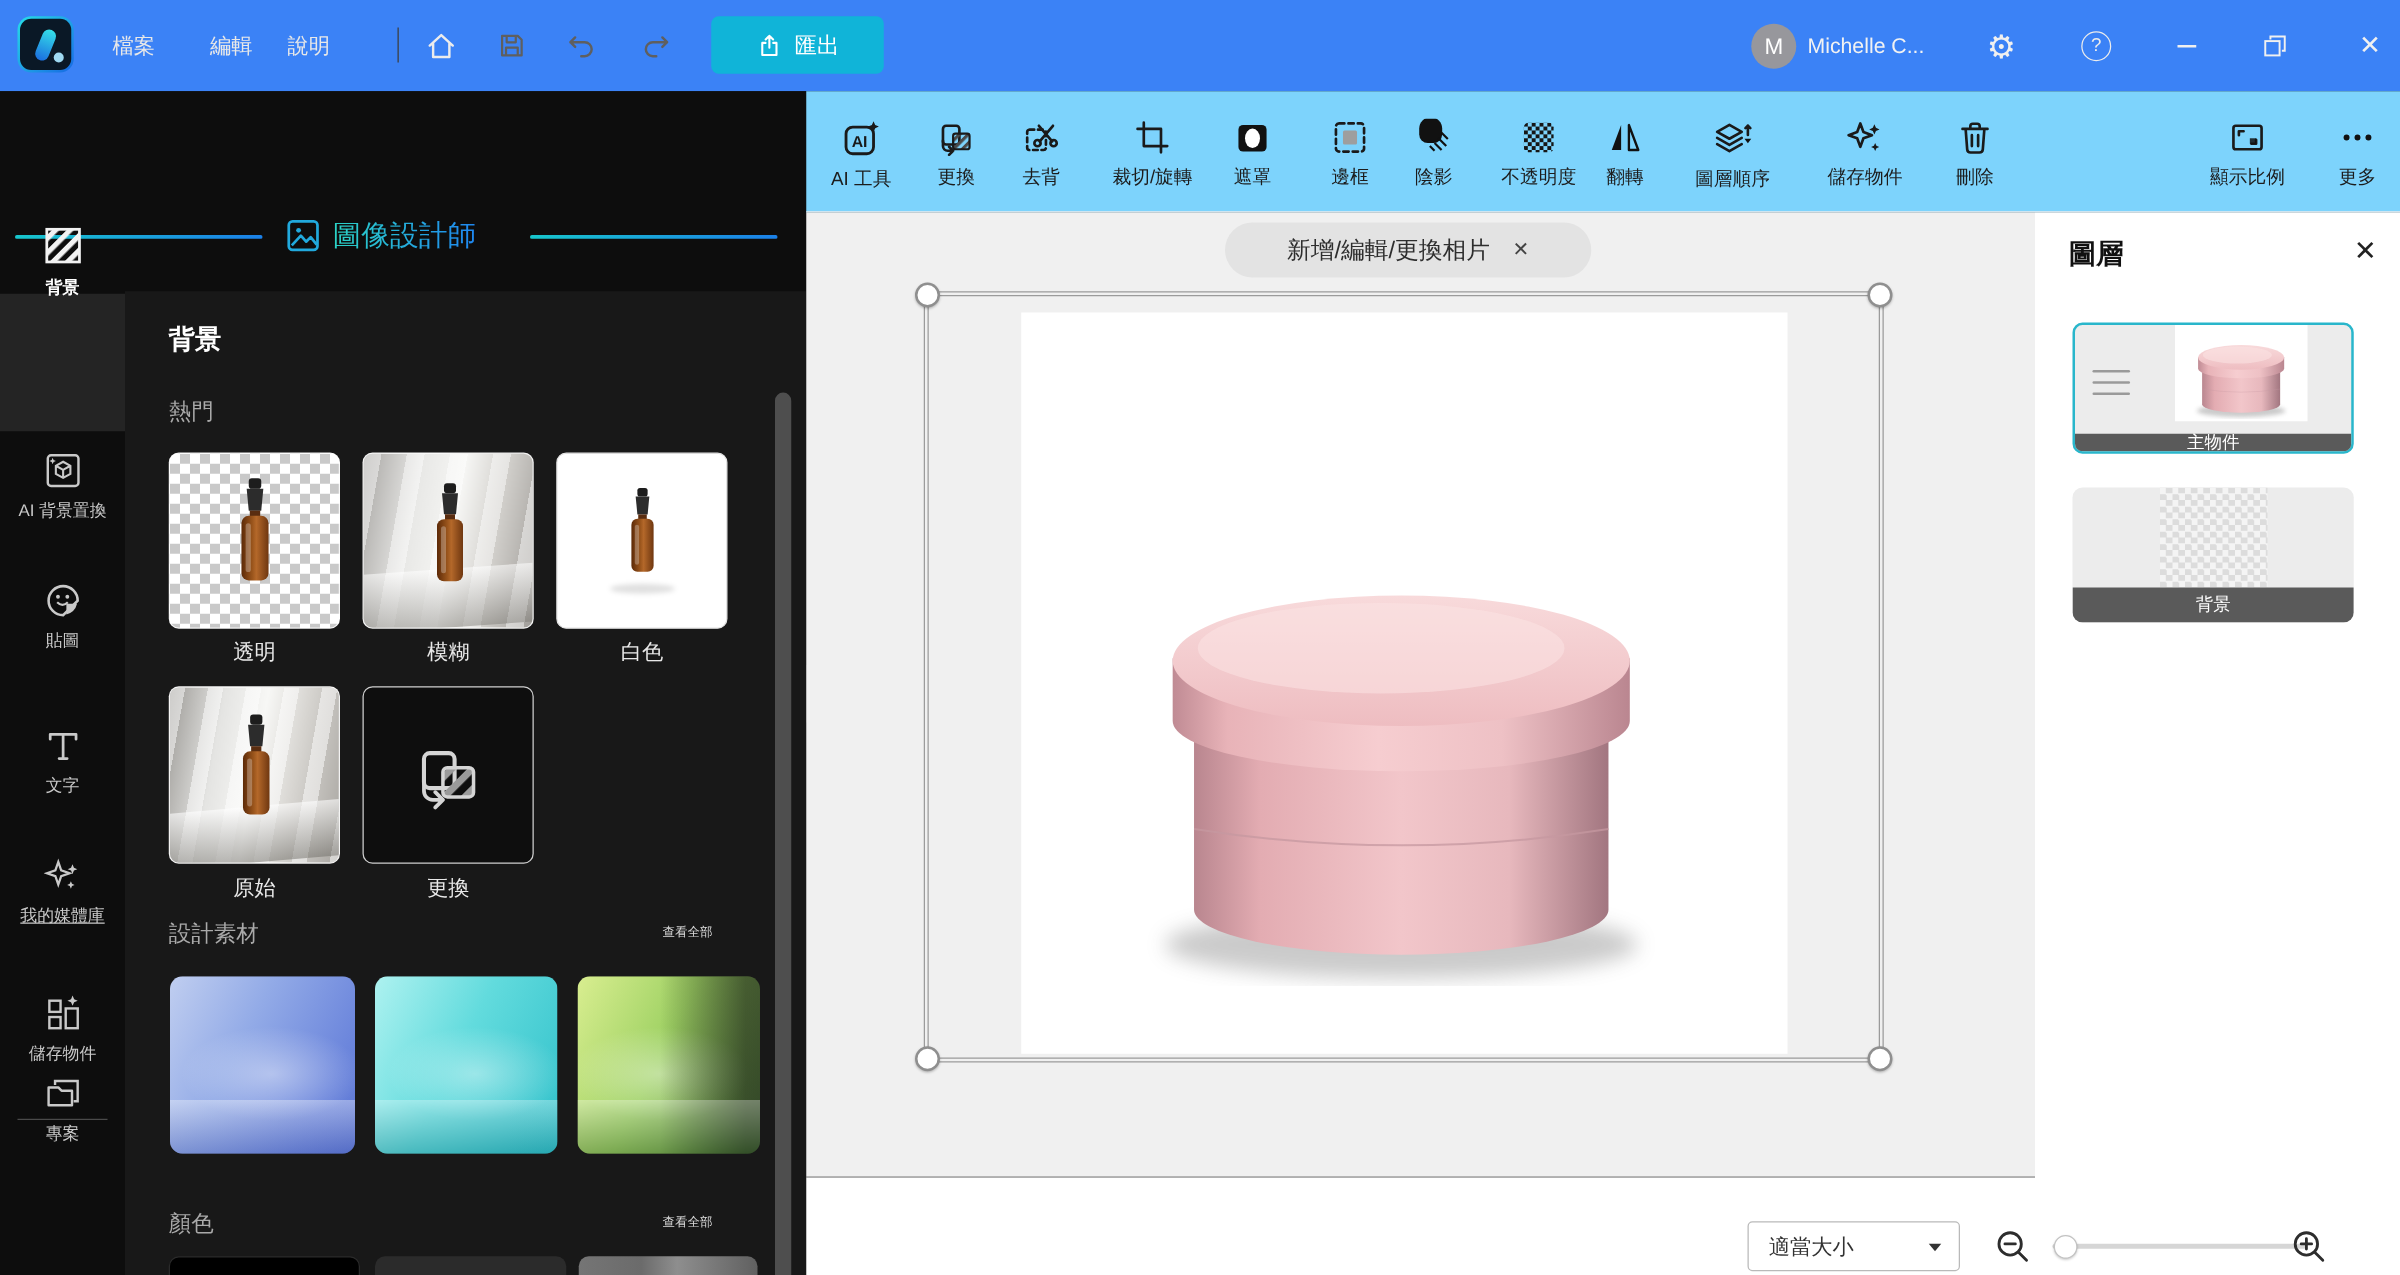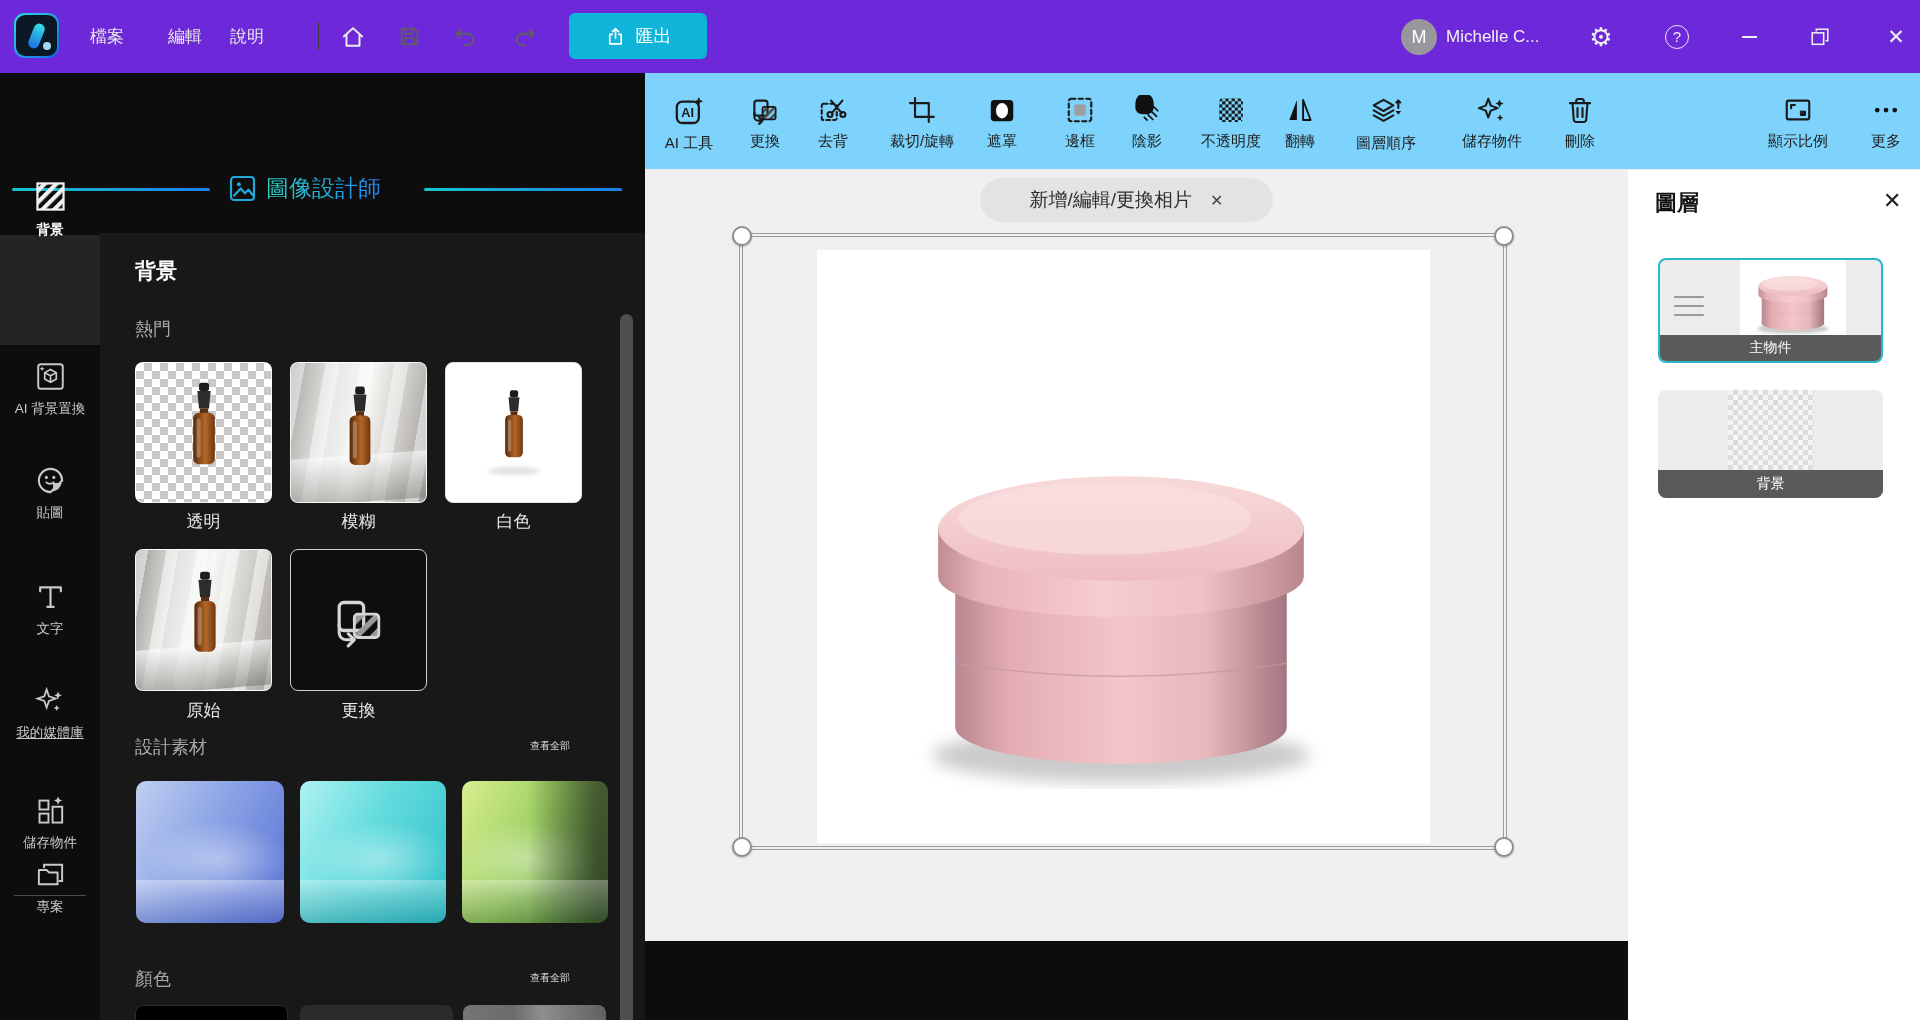--- a/index.html
+++ b/index.html
@@ -7,7 +7,7 @@
   .screen{position:relative;width:1920px;height:1020px;overflow:hidden;background:#0d0d0d;}
   .abs{position:absolute;}
   
-  .titlebar{position:absolute;left:0;top:0;width:1920px;height:73px;background:#6d28d9;}
+  .titlebar{position:absolute;left:0;top:0;width:1920px;height:73px;background:#3b82f6;}
   .menu-item{position:absolute;top:0;height:73px;display:flex;align-items:center;color:#e8e8e8;font-size:17px;cursor:default;}
   .tb-ic{position:absolute;top:50%;transform:translateY(-50%);display:flex;align-items:center;justify-content:center;width:34px;height:34px;}
   .export-btn{position:absolute;left:569px;top:13px;width:138px;height:46px;border-radius:6px;background:#10b4d8;display:flex;align-items:center;justify-content:center;gap:10px;color:#fff;font-size:18px;}

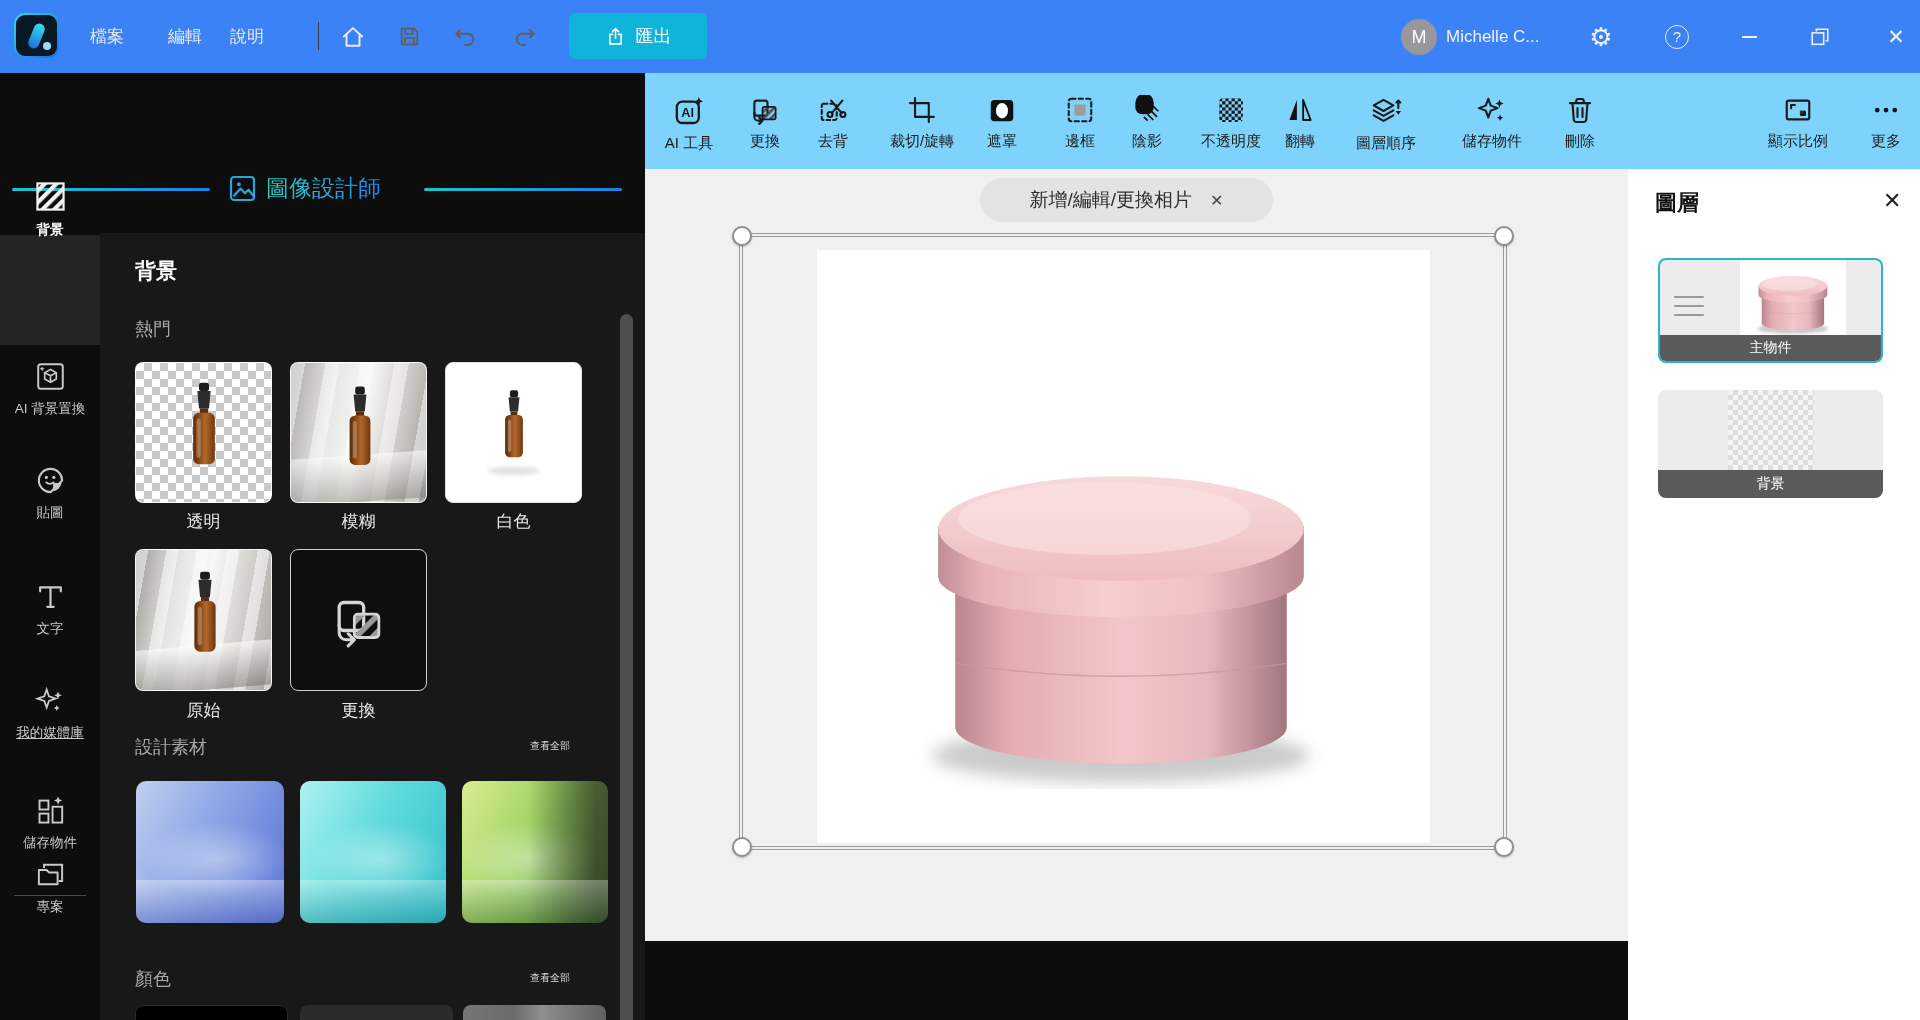--- a/index.html
+++ b/index.html
@@ -482,7 +482,7 @@
             <use href="#jar"></use>
           </svg>
       </div>
-      <div class="layer-label" style="height:26px;">
+      <div class="layer-label" style="height:14px;">
           <span>主物件</span>
         </div>
     </div>

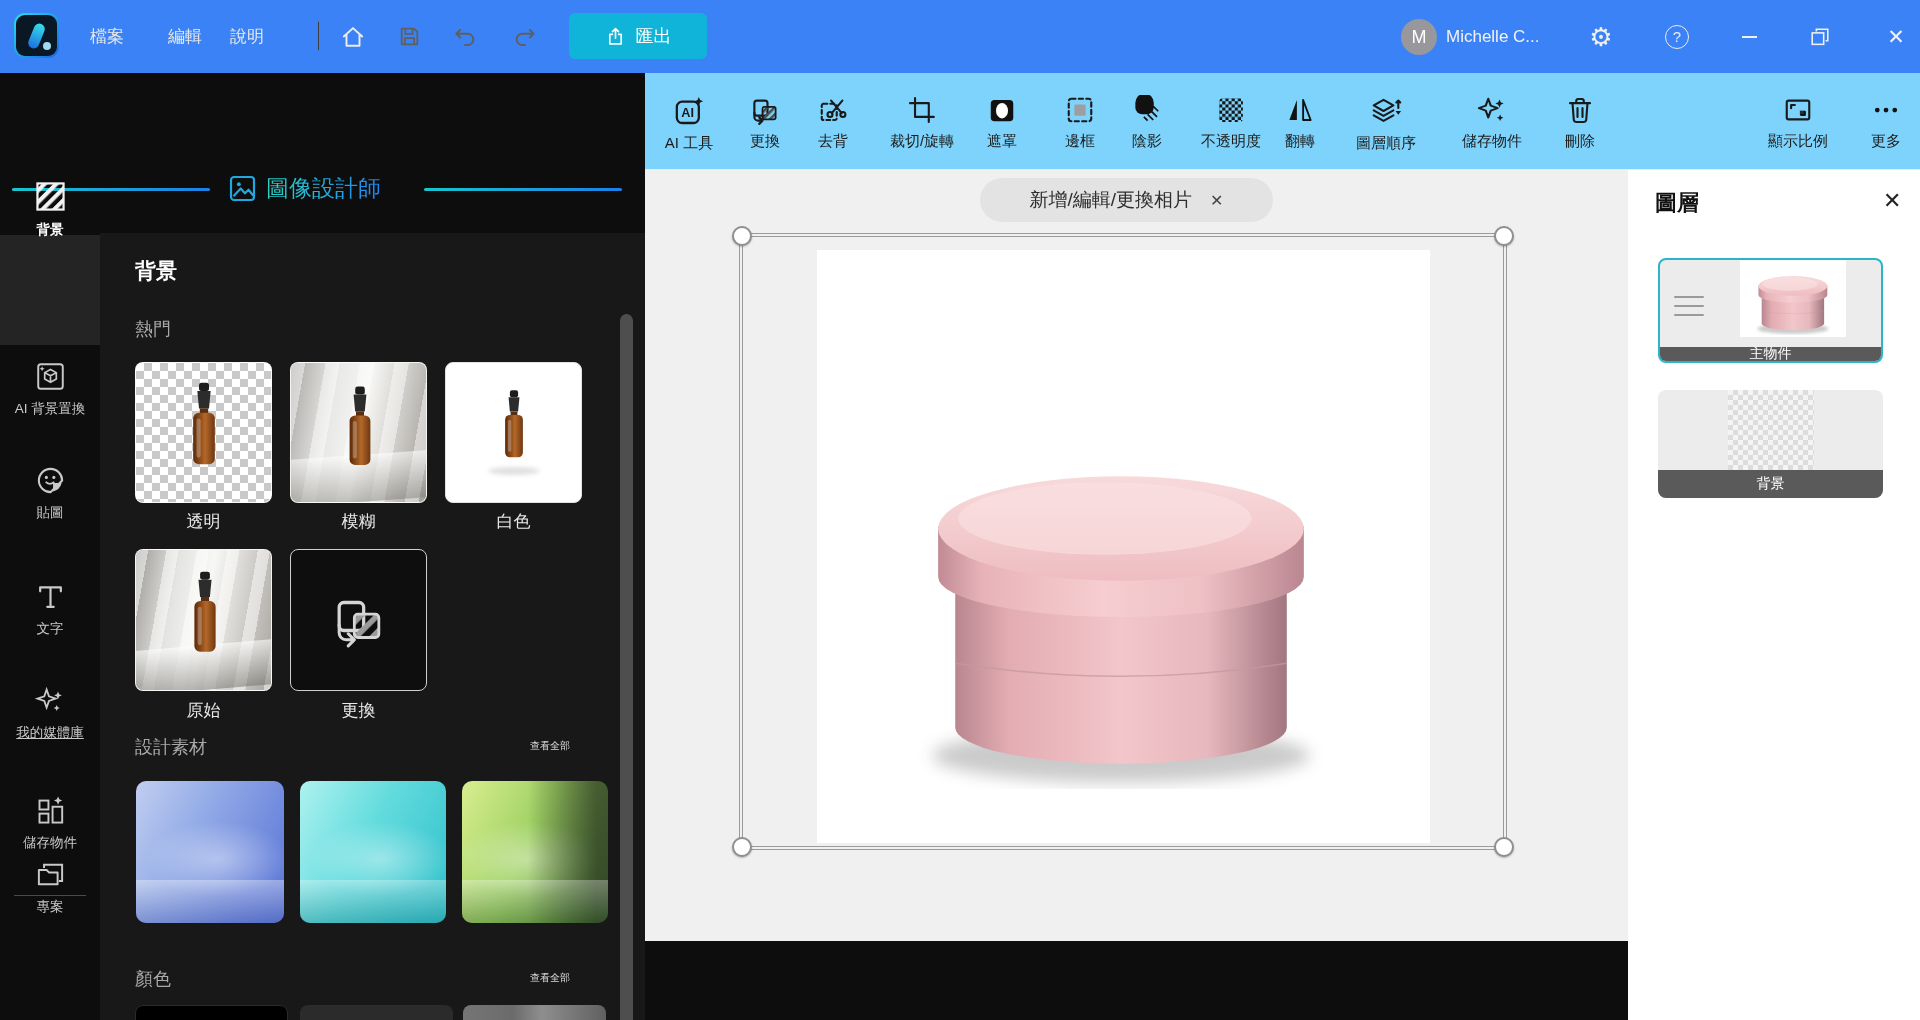--- a/index.html
+++ b/index.html
@@ -495,6 +495,27 @@
     </div>
   </div>
 
+  <div class="bottombar">
+    <div class="abs" style="left:0;top:-1px;width:983px;height:1px;background:#d9d9d9;"></div>
+    <div class="fit-select">
+      <span>適當大小</span>
+      <div class="caret"></div>
+    </div>
+    <div class="abs" style="left:950px;top:40px;">
+      <svg width="31" height="31" viewBox="0 0 26 26">
+          <circle cx="11" cy="11" r="7.5" fill="none" stroke="#2d2d2d" stroke-width="1.9"></circle>
+          <path d="M16.6 16.6 L22 22 M7.5 11 h7" stroke="#2d2d2d" stroke-width="1.9" fill="none" stroke-linecap="round"></path>
+        </svg>
+    </div>
+    <div class="slider-track"></div>
+    <div class="slider-knob"></div>
+    <div class="abs" style="left:1187px;top:40px;">
+      <svg width="31" height="31" viewBox="0 0 26 26">
+          <circle cx="11" cy="11" r="7.5" fill="none" stroke="#2d2d2d" stroke-width="1.9"></circle>
+          <path d="M16.6 16.6 L22 22 M7.5 11 h7 M11 7.5 v7" stroke="#2d2d2d" stroke-width="1.9" fill="none" stroke-linecap="round"></path>
+        </svg>
+    </div>
+  </div>
 
 </div>
 

